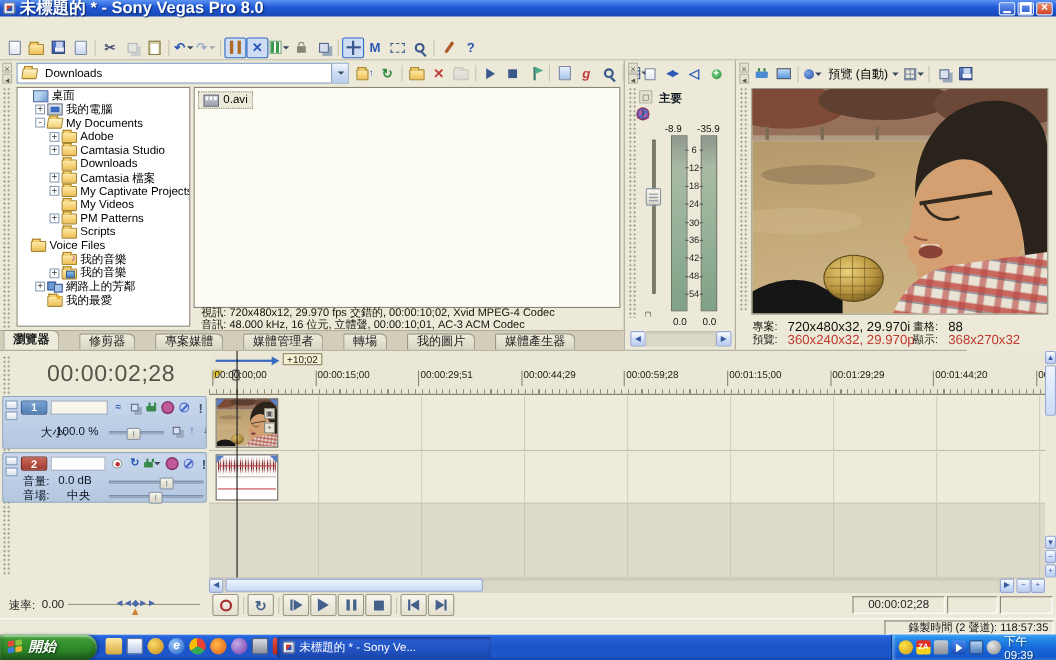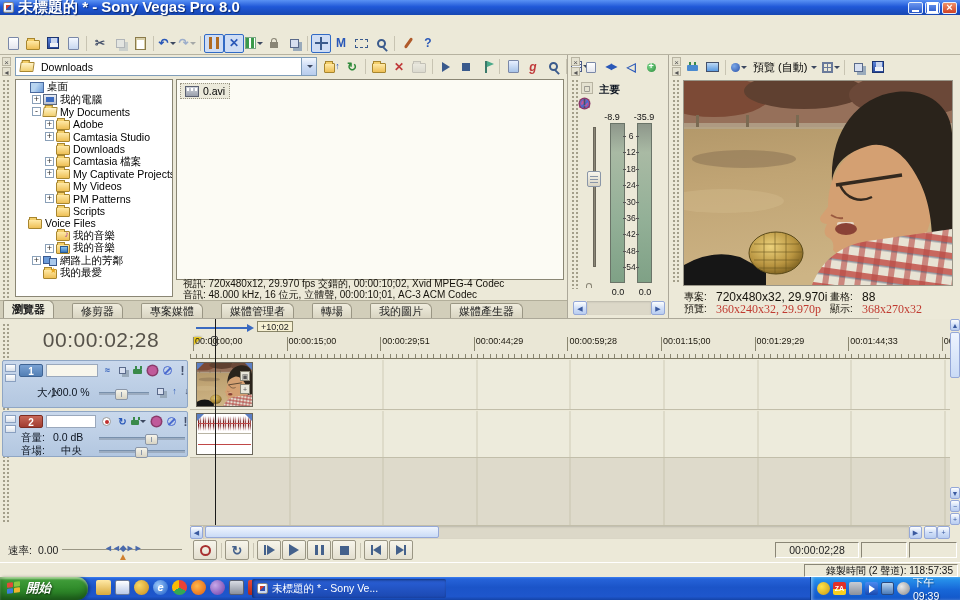--- a/index.html
+++ b/index.html
@@ -123,7 +123,7 @@
   
   .stat-lab{position:absolute;font-size:10px;color:#14110a;}
   .stat-val{position:absolute;font-size:12px;color:#14110a;}
-  .stat-val.red{color:#c03a30;font-family:Liberation Serif, serif;}
+  .stat-val.red{color:#c03a30;}
 
   
   #timeline{position:absolute;left:0;top:318px;width:879px;height:244px;background:#ece9d8;border-top:1px solid #aca899;}

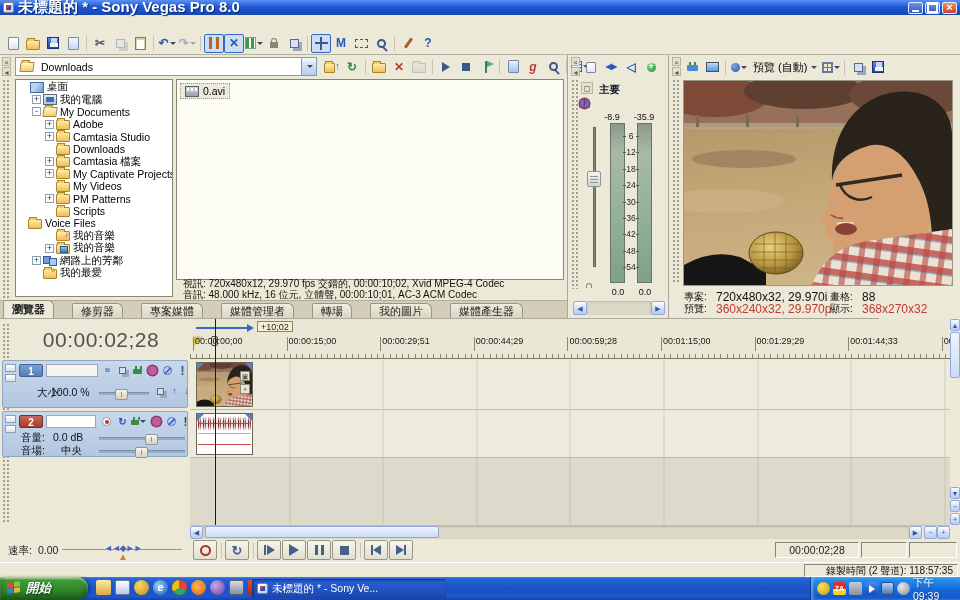--- a/index.html
+++ b/index.html
@@ -616,7 +616,7 @@
           <span class="rlab" style="left: 379.4px;">00:00:59;28</span>
           <span class="rlab" style="left: 473px;">00:01:15;00</span>
           <span class="rlab" style="left: 566.6px;">00:01:29;29</span>
-          <span class="rlab" style="left: 660.2px;">00:01:44;33</span>
+          <span class="rlab" style="left: 660.2px;">00:01:44;20</span>
           <span class="rlab" style="left: 753.8px;">00:0</span>
         </div>
       <div class="ticks"></div>

